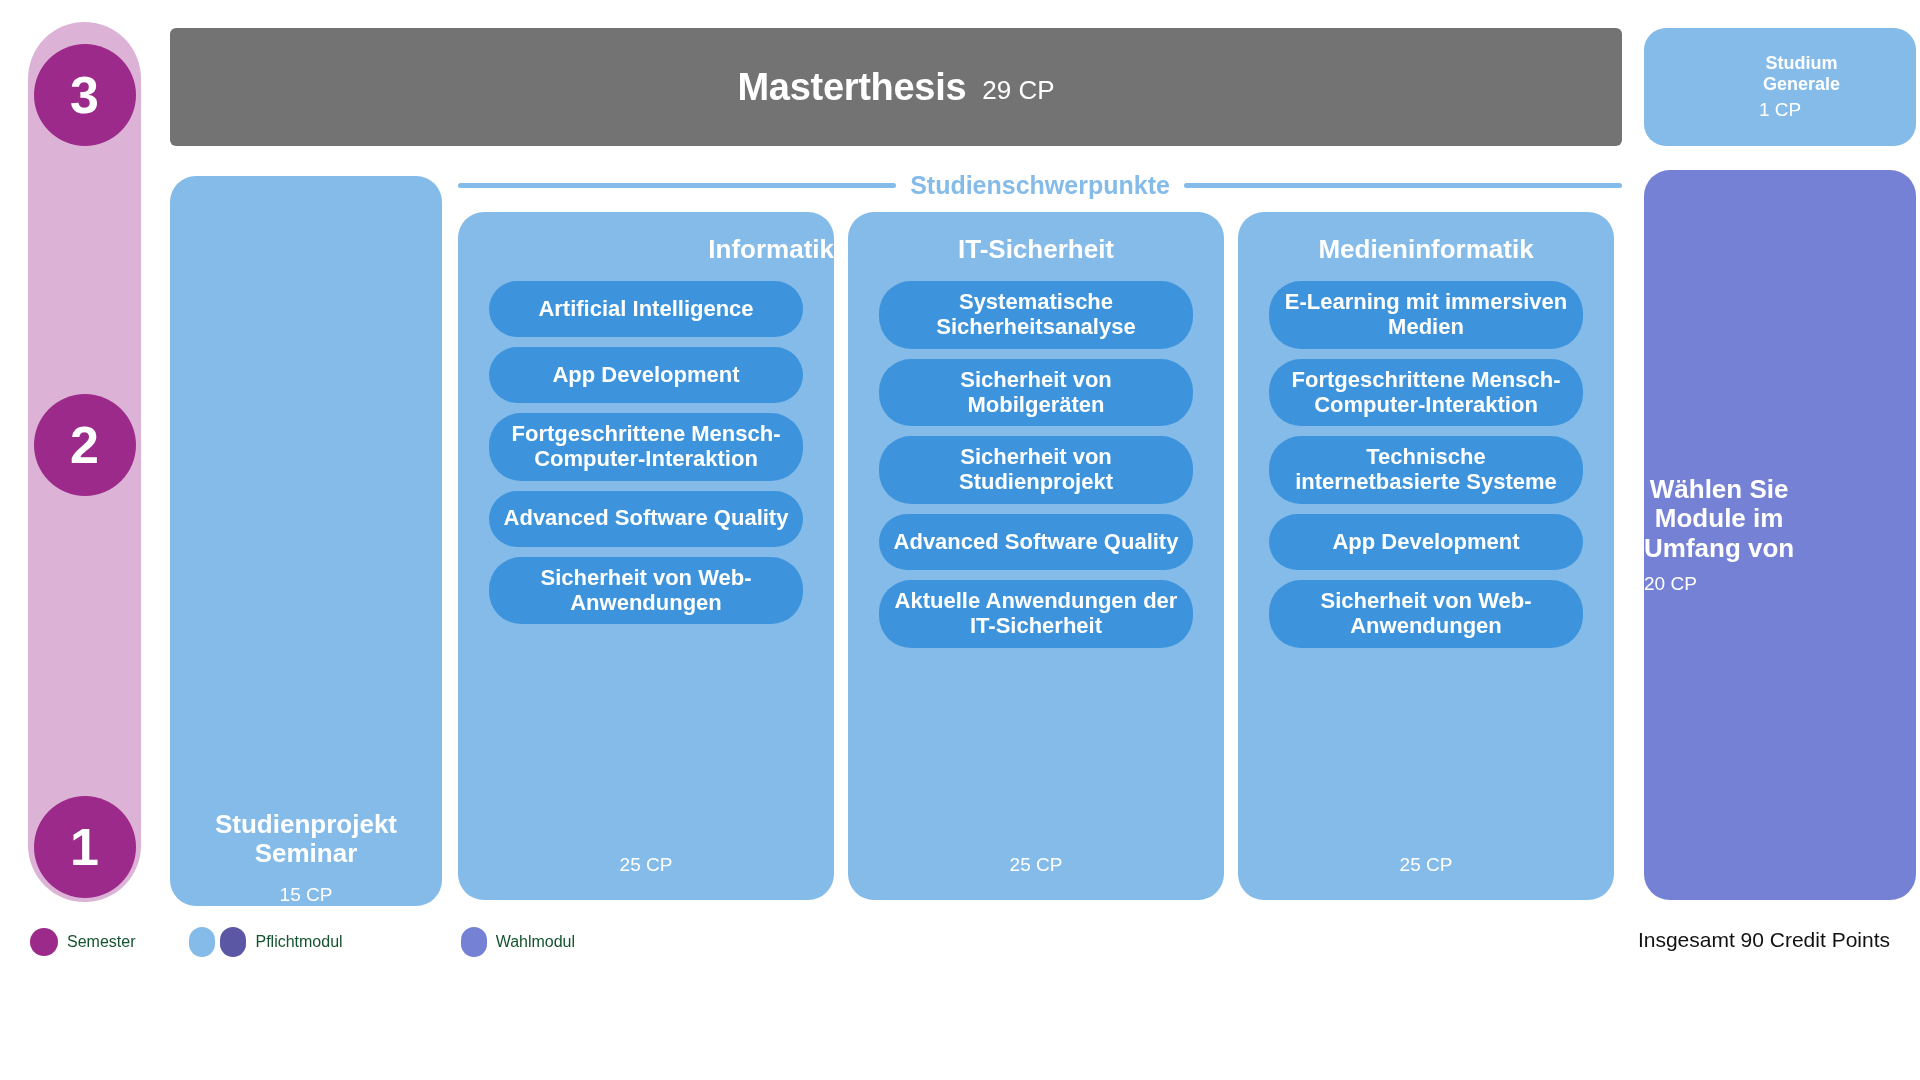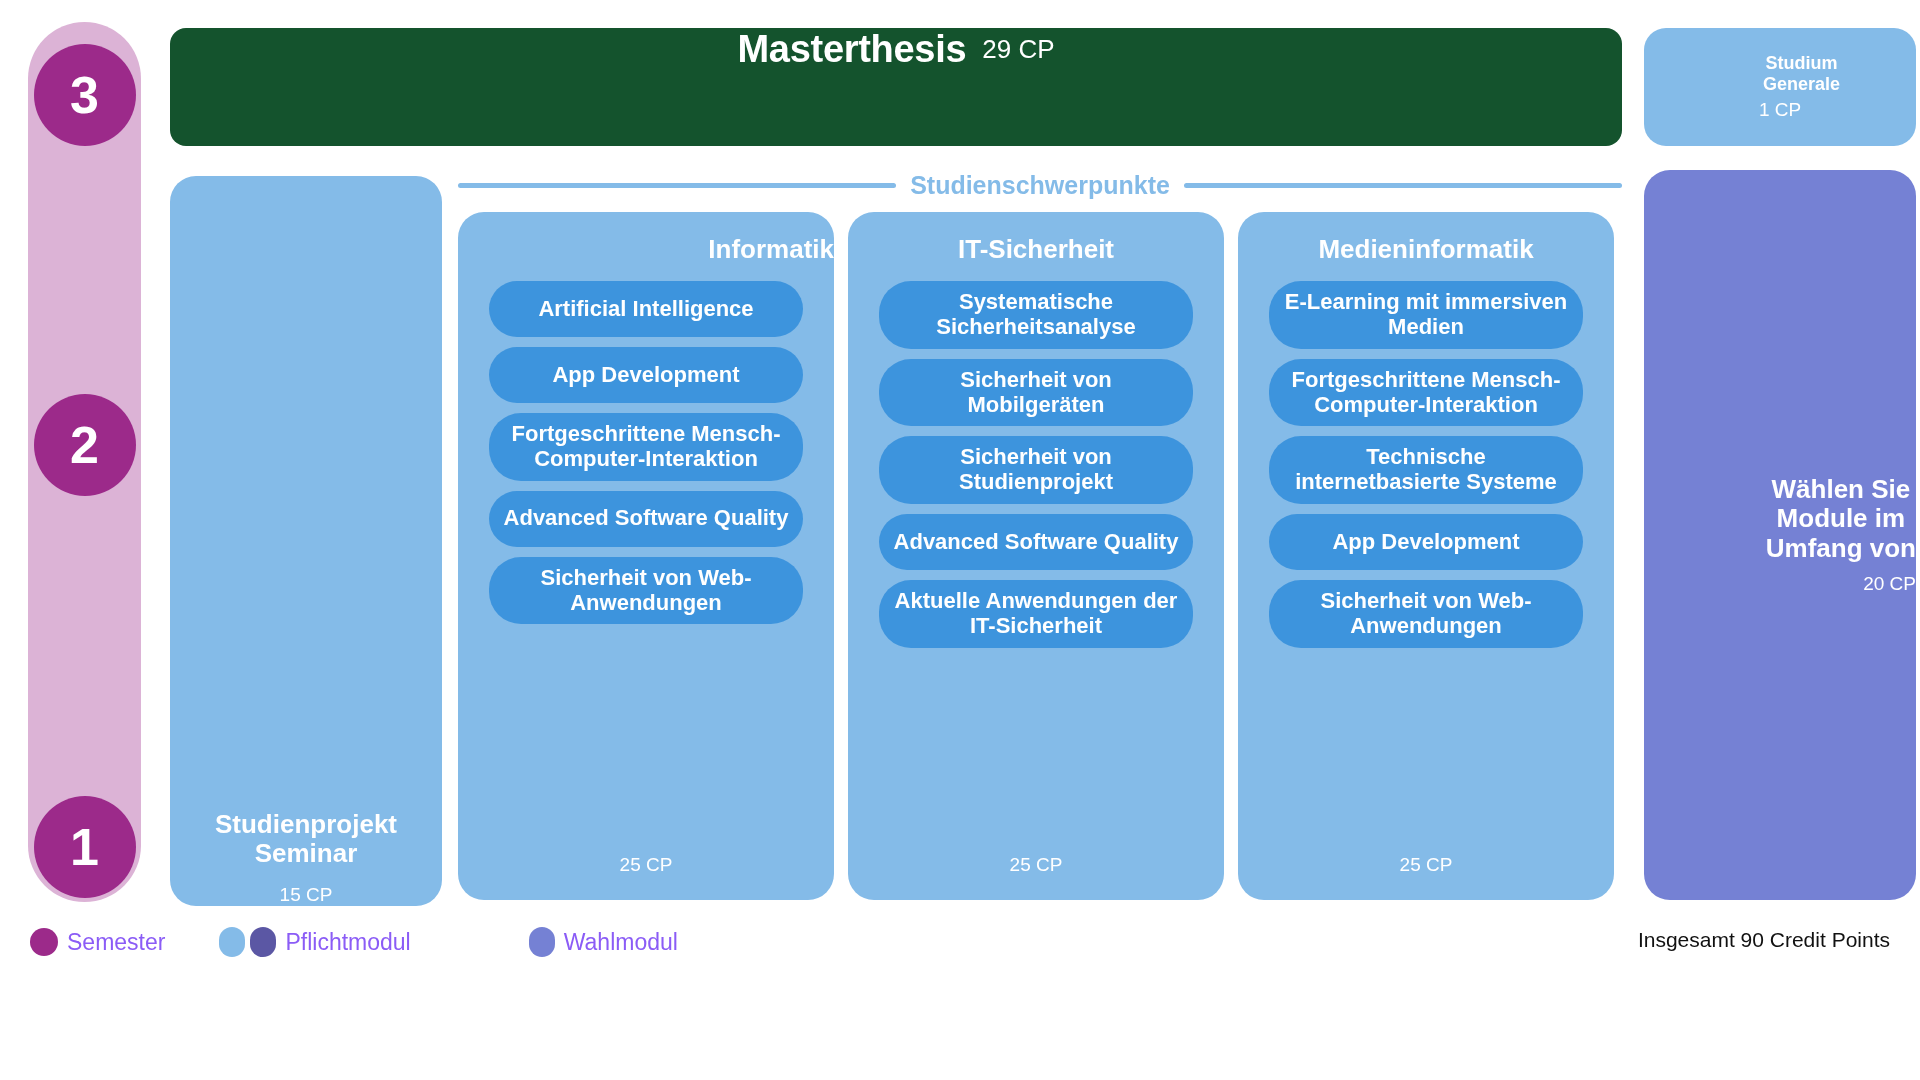--- a/index.html
+++ b/index.html
@@ -59,9 +59,10 @@
     top: 28px;
     width: 1452px;
     height: 118px;
-    background: #14532d;
-    border-radius: 16px;
-    display: flex;
+    background: #737373;
+    border-radius: 6px;
+    display: flex;
+    align-items: center;
     justify-content: center;
     gap: 16px;
     color: #ffffff;

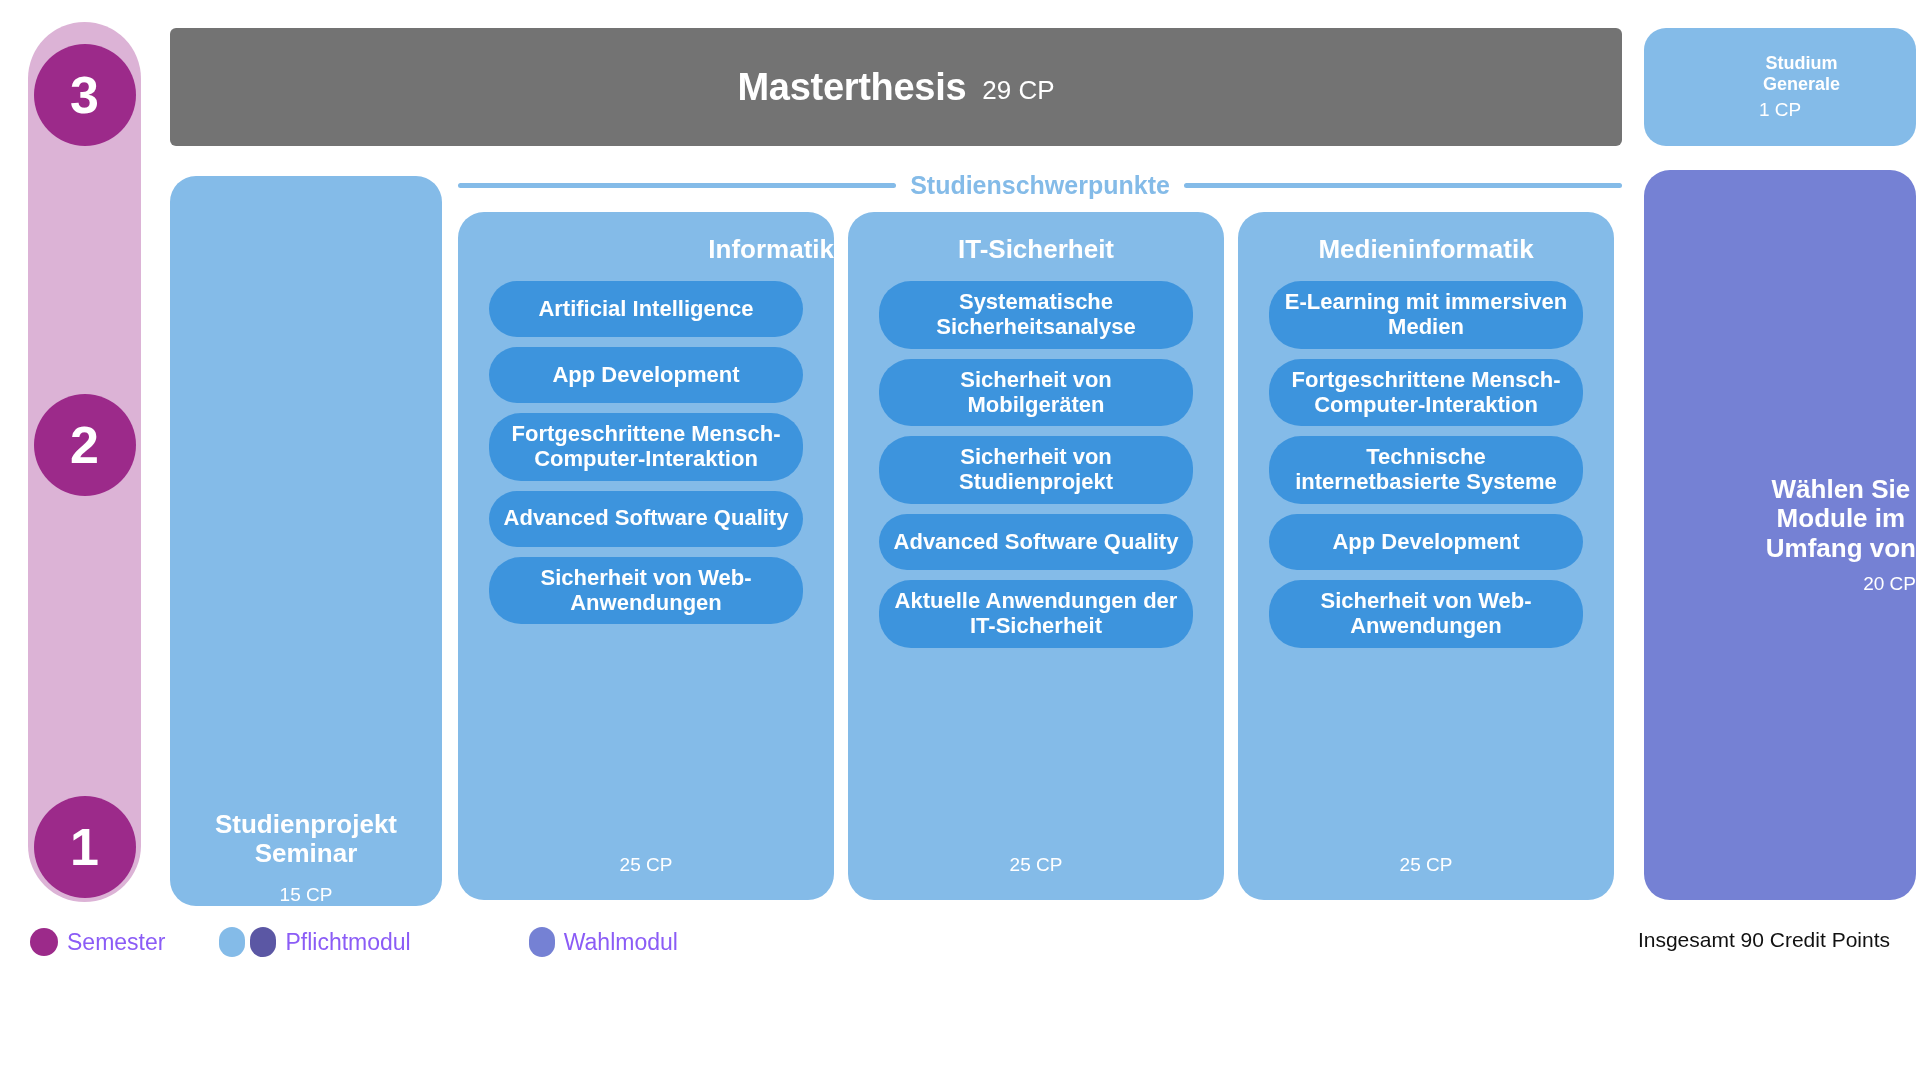--- a/index.html
+++ b/index.html
@@ -230,7 +230,7 @@
     color: #ffffff;
     display: flex;
     flex-direction: column;
-    align-items: flex-end;
+    align-items: flex-start;
     justify-content: center;
   }
   .wahl-title {

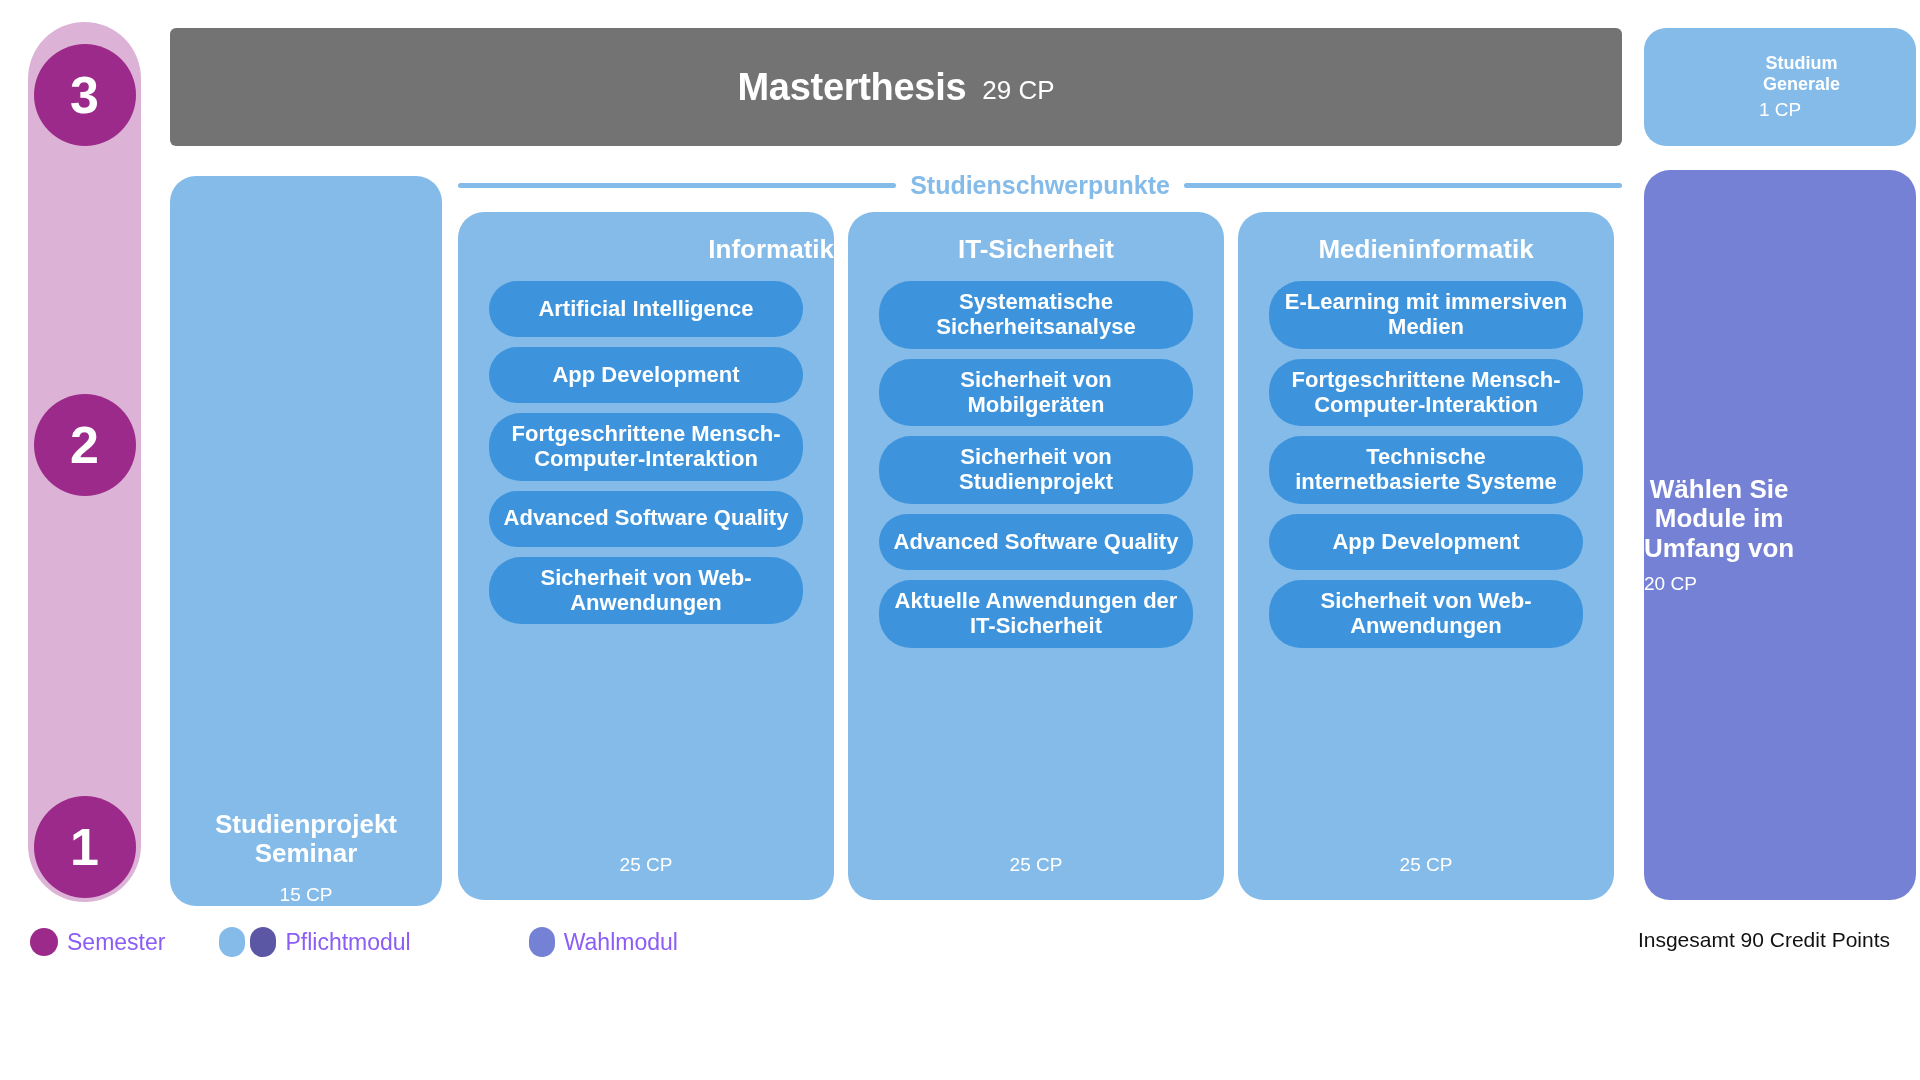--- a/index.html
+++ b/index.html
@@ -269,8 +269,8 @@
   }
   .swatch.round { border-radius: 50%; width: 28px; height: 28px; }
   .legend-label {
-    font-size: 23px;
-    color: #8b5cf6;
+    font-size: 16px;
+    color: #14532d;
     white-space: nowrap;
   }
   .swatch-pair { display: flex; gap: 5px; }

